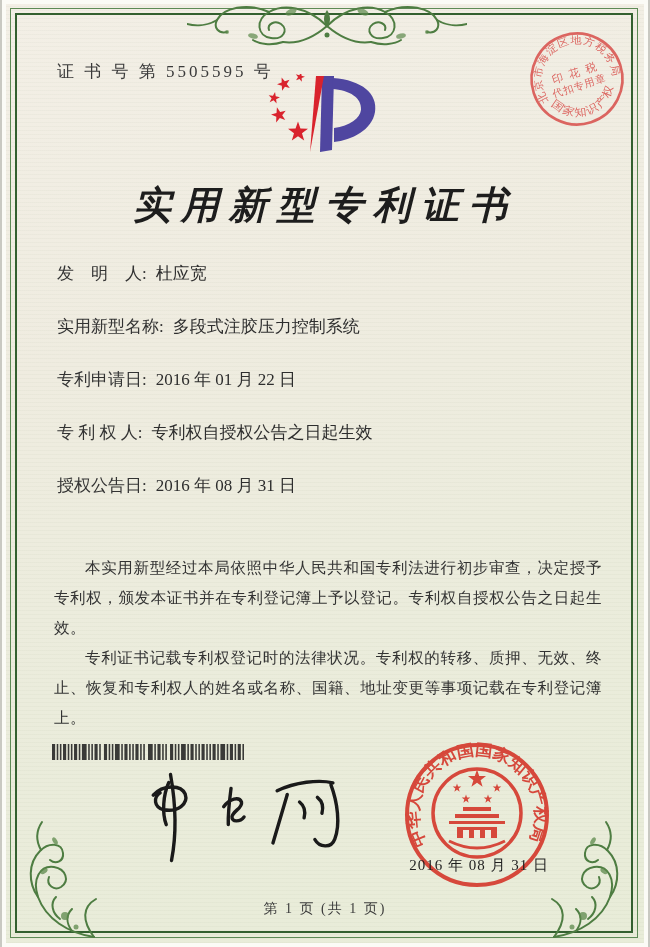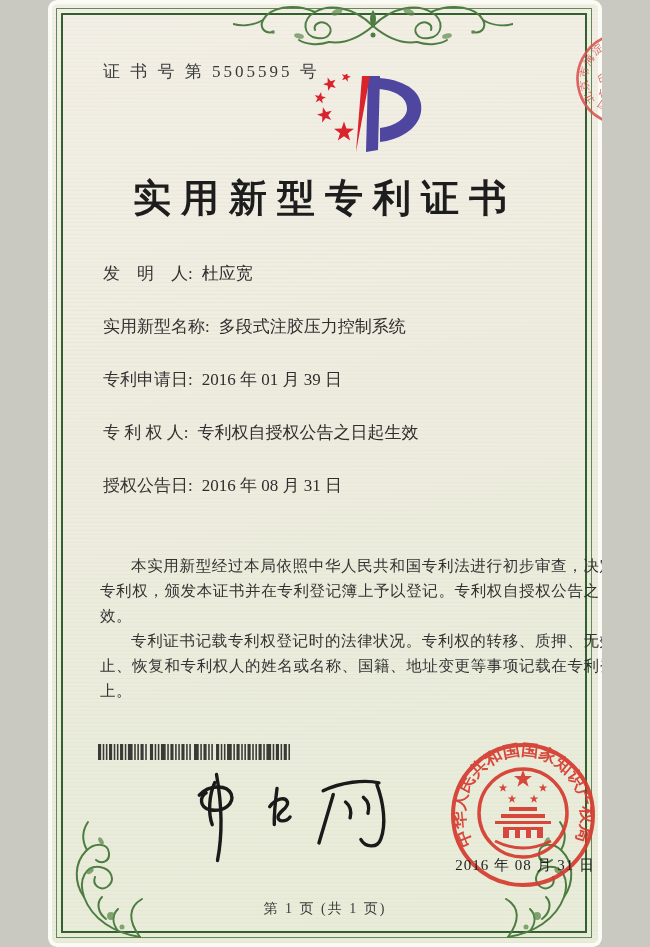--- a/index.html
+++ b/index.html
@@ -5,7 +5,7 @@
   html,body{margin:0;padding:0;background:#c9c9c2;}
   .page{
     position:relative;
-    width:554px;height:947px;
+    width:646px;height:947px;
     margin:0 auto;
     background:
       repeating-linear-gradient(0deg, rgba(90,110,70,.035) 0 1px, transparent 1px 4px),
@@ -14,7 +14,6 @@
     overflow:hidden;
     font-family:"Liberation Serif","DejaVu Serif",serif;
     color:#2b2b2b;
-    border-radius:9px;
   }
   .frame-outer{position:absolute;top:8px;left:8px;right:10px;bottom:9px;border:1.5px solid #5d8a55;z-index:1;}
   .frame-inner{position:absolute;top:13px;left:13px;right:15px;bottom:14px;border:2.5px solid #33602f;z-index:1;}

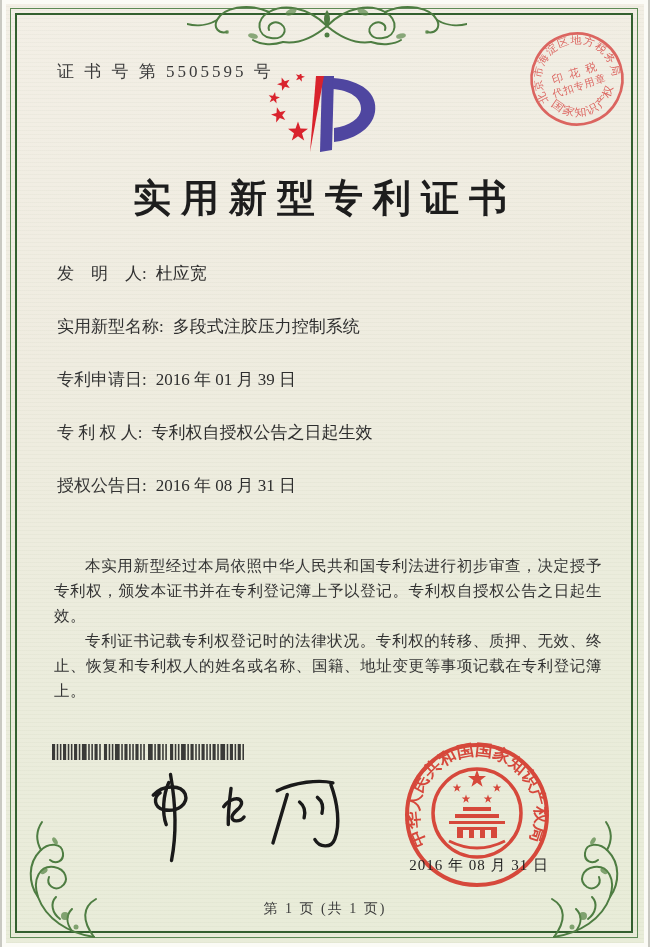--- a/index.html
+++ b/index.html
@@ -24,7 +24,7 @@
   .cert-no{position:absolute;left:55px;top:60px;font-size:17px;letter-spacing:3px;color:#3a3a3a;z-index:3;}
   .tax-stamp{position:absolute;left:526px;top:30px;width:98px;height:98px;transform:rotate(-18deg);opacity:.88;z-index:3;}
   .logo{position:absolute;left:252px;top:74px;z-index:3;}
-  .title{position:absolute;left:0;right:0;top:164px;text-align:center;font-size:38px;font-weight:700;letter-spacing:10px;color:#1d1d1d;margin:9px;z-index:3;}
+  .title{position:absolute;left:0;right:0;top:164px;text-align:center;font-size:38px;font-weight:700;letter-spacing:10px;color:#1d1d1d;margin:16px;z-index:3;font-style:italic;}
   .fields{position:absolute;left:55px;top:262px;z-index:3;}
   .field-row{margin-bottom:29px;font-size:17px;line-height:24px;white-space:nowrap;}
   .field-label{display:inline-block;color:#333;}

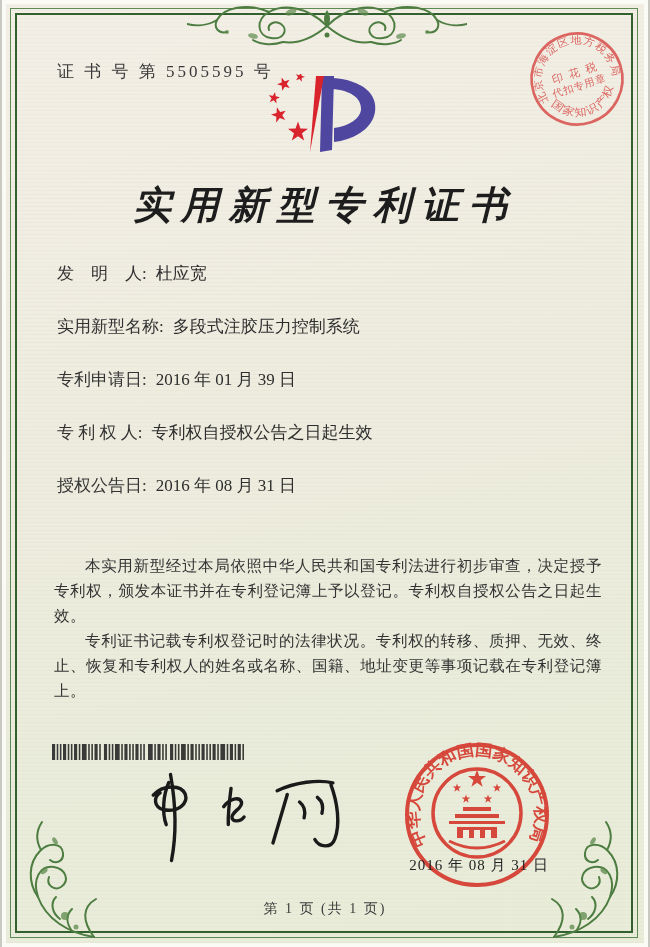--- a/index.html
+++ b/index.html
@@ -151,7 +151,7 @@
       <span class="field-label">实用新型名称:</span><span class="field-value">多段式注胶压力控制系统</span>
     </div>
     <div class="field-row">
-      <span class="field-label">专利申请日:</span><span class="field-value">2016 年 01 月 39 日</span>
+      <span class="field-label">专利申请日:</span><span class="field-value">2016 年 01 月 22 日</span>
     </div>
     <div class="field-row">
       <span class="field-label">专 利 权 人:</span><span class="field-value">专利权自授权公告之日起生效</span>

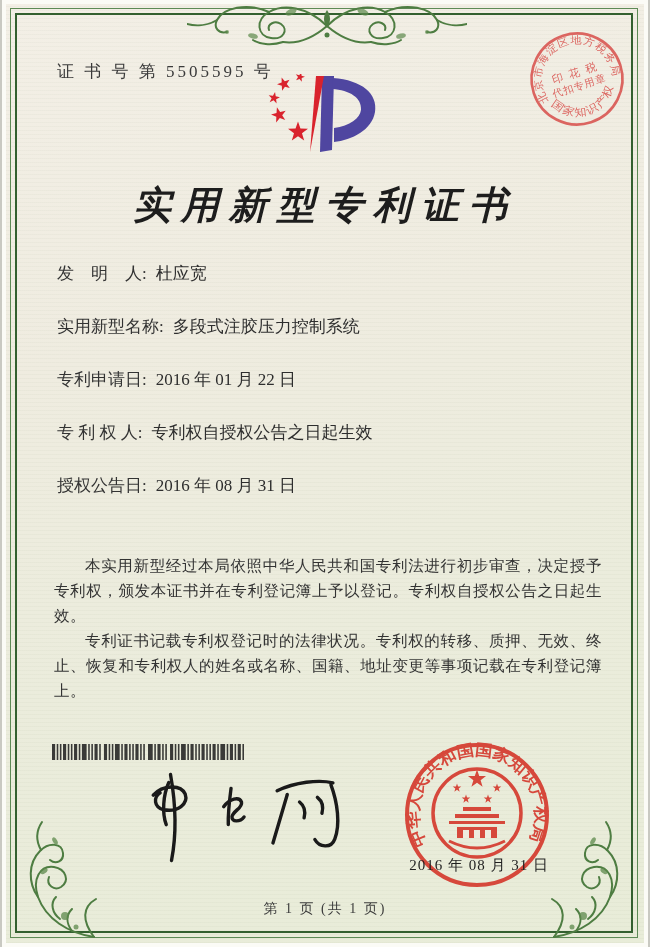--- a/index.html
+++ b/index.html
@@ -29,7 +29,7 @@
   .field-row{margin-bottom:29px;font-size:17px;line-height:24px;white-space:nowrap;}
   .field-label{display:inline-block;color:#333;}
   .field-value{margin-left:9px;color:#2e2e2e;}
-  .body-text{position:absolute;left:52px;top:553px;width:548px;font-size:15.5px;line-height:25px;letter-spacing:.6px;color:#333;z-index:3;text-align:justify;}
+  .body-text{position:absolute;left:52px;top:553px;width:548px;font-size:15.5px;line-height:30px;letter-spacing:.6px;color:#333;z-index:3;text-align:justify;}
   .body-text p{margin:0;text-indent:2em;}
   .barcode{position:absolute;left:50px;top:744px;z-index:3;}
   .signer{position:absolute;left:57px;top:792px;font-size:16px;line-height:33px;color:#2e2e2e;z-index:3;}

